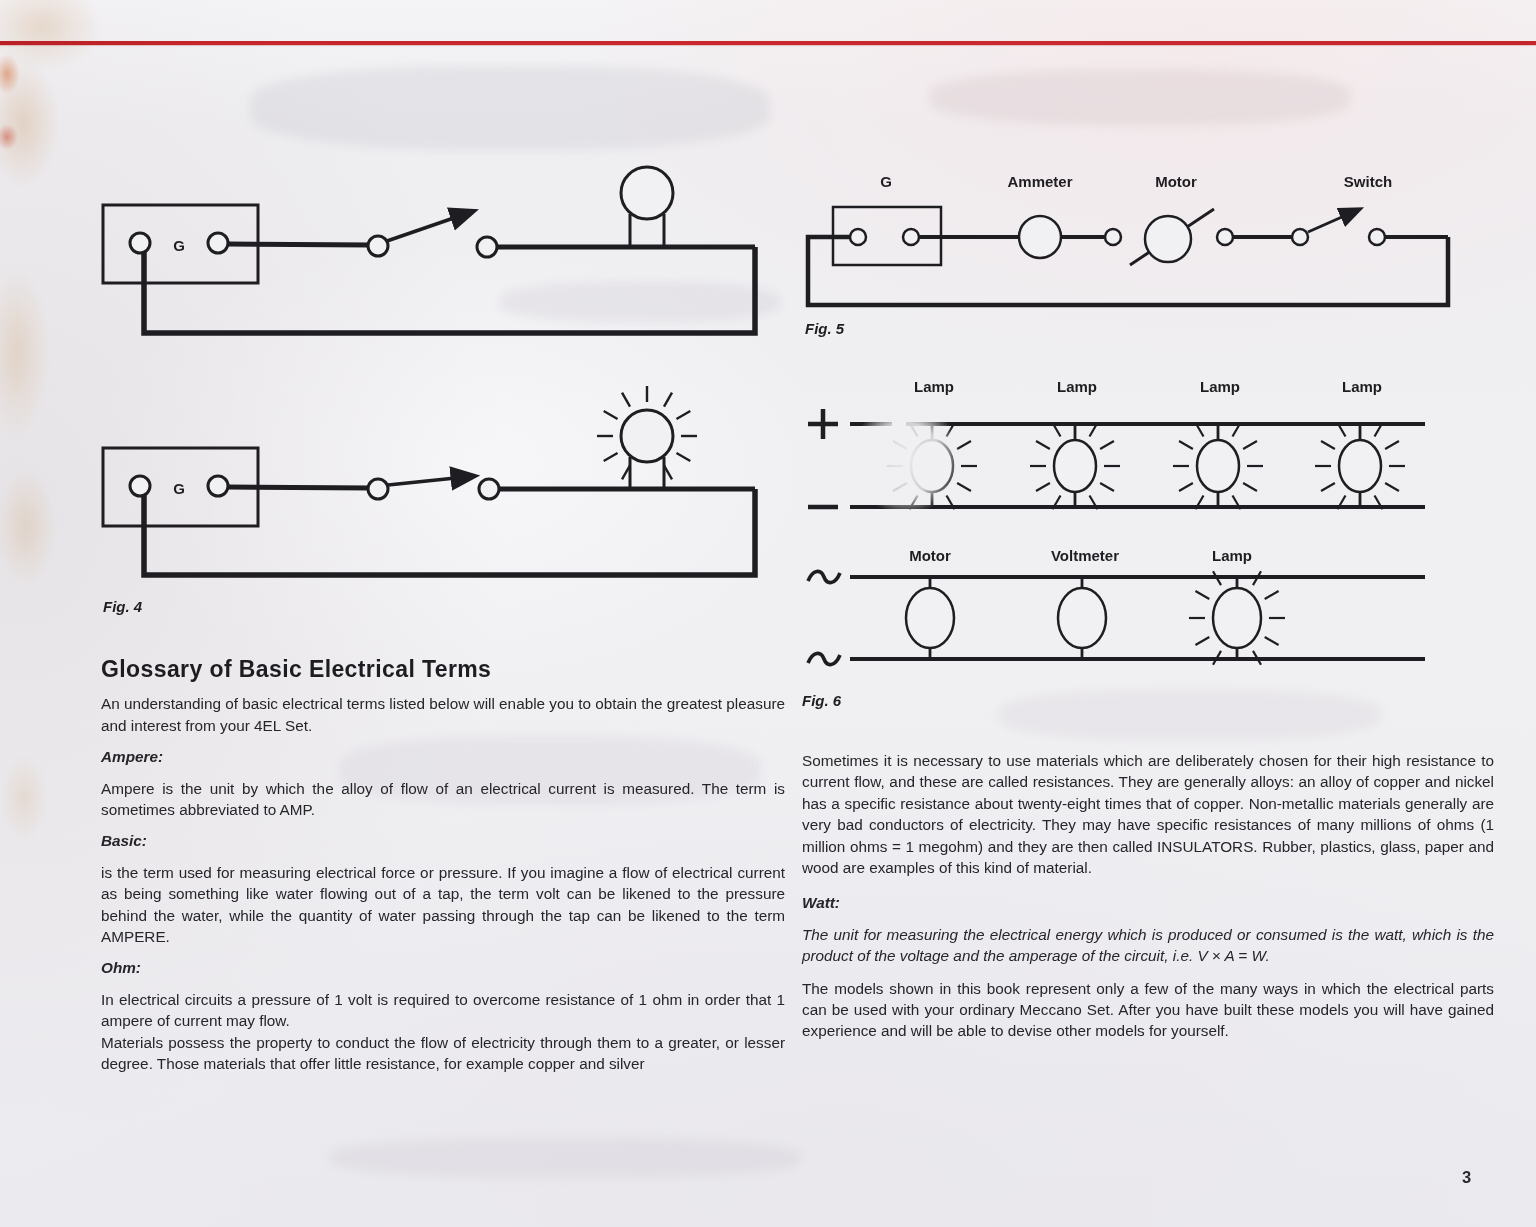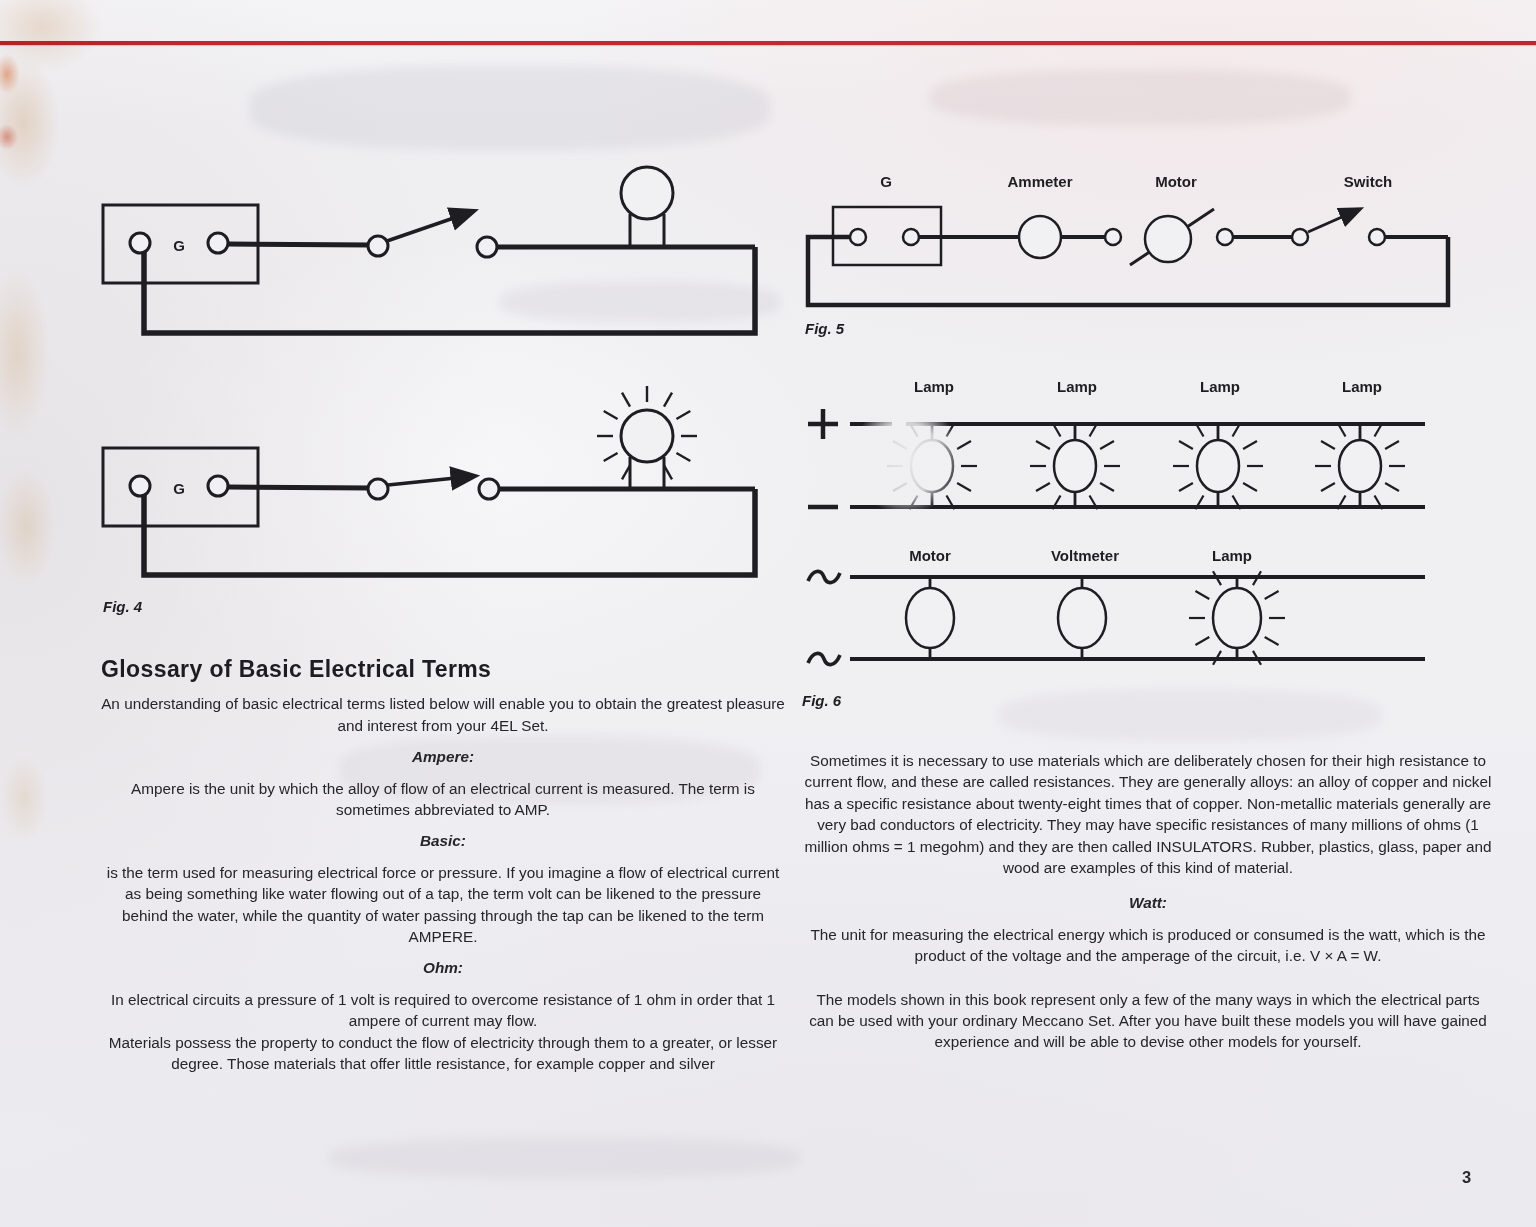--- a/index.html
+++ b/index.html
@@ -26,7 +26,7 @@
   .stain{position:absolute;border-radius:50%;pointer-events:none;}
   .ghost{position:absolute;filter:blur(5px);pointer-events:none;border-radius:40%;}
   .col{position:absolute;color:#26252a;font-size:15.3px;line-height:21.4px;text-align:justify;}
-  .col p{margin:0 0 10px 0;text-align:center;}
+  .col p{margin:0 0 10px 0;}
   .col .part{margin:0;}
   h2.gloss{
     font-size:23px;font-weight:bold;letter-spacing:0.4px;

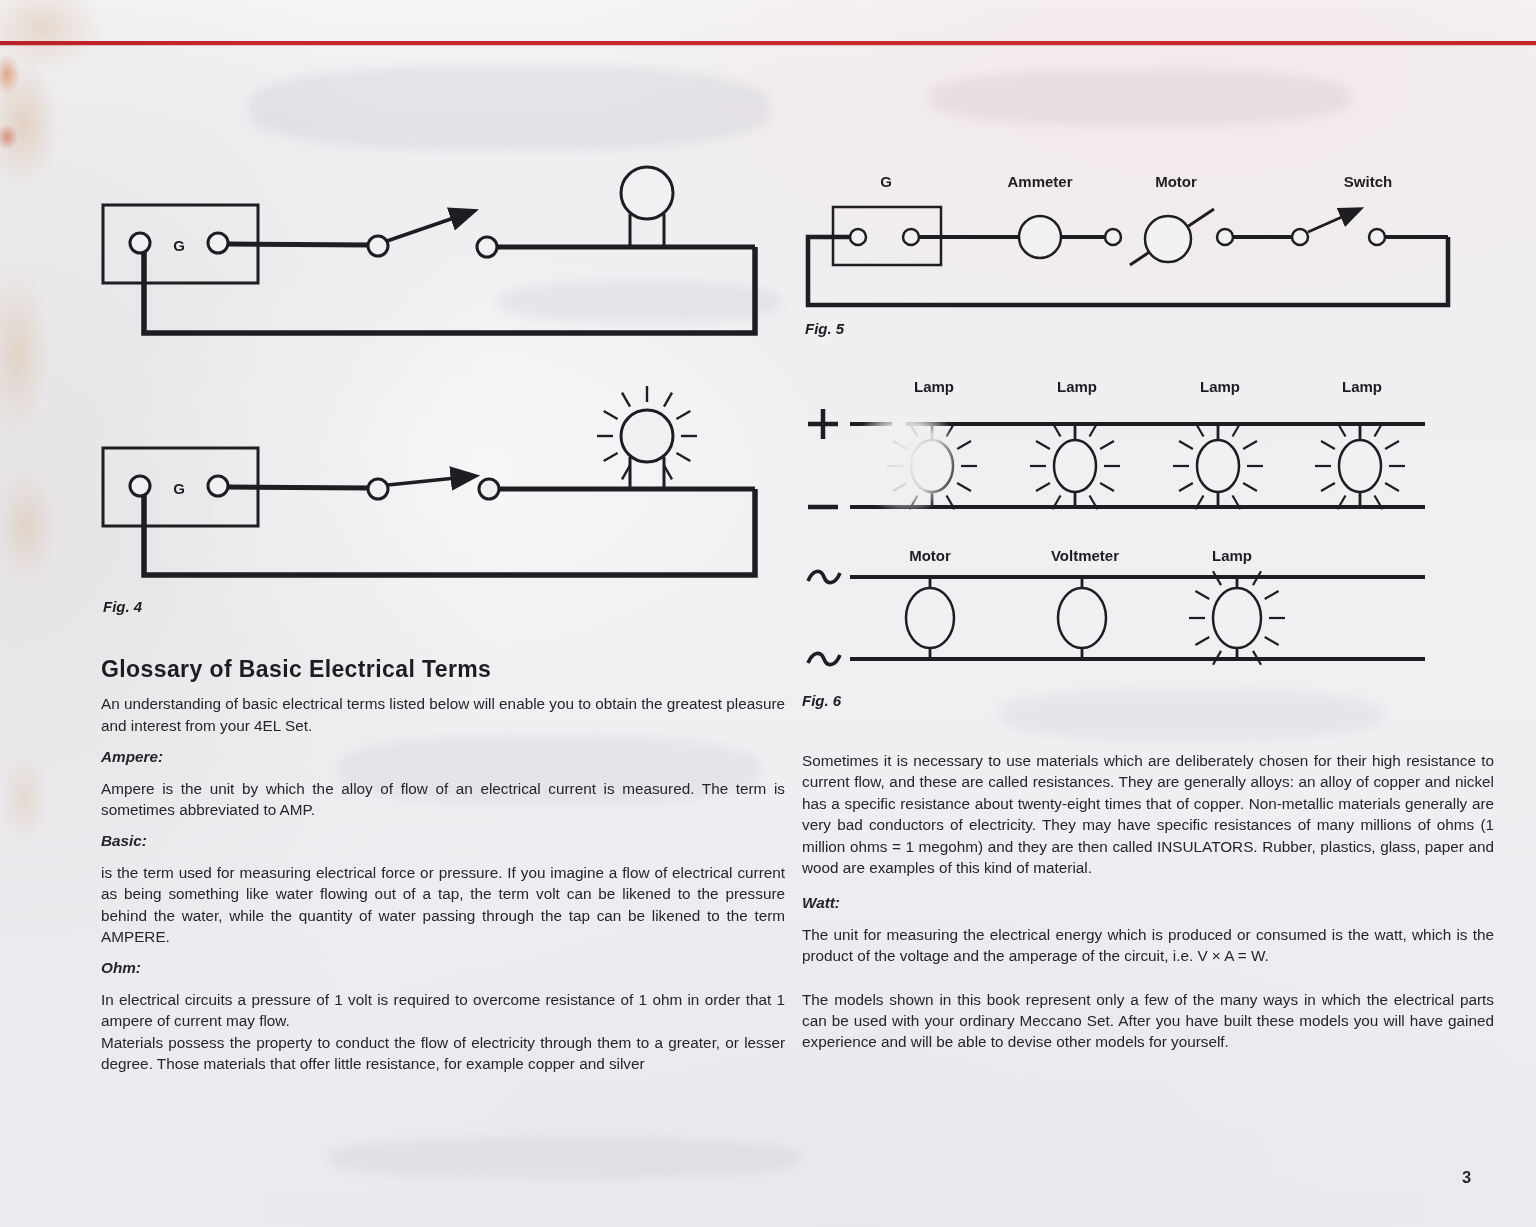--- a/index.html
+++ b/index.html
@@ -275,7 +275,7 @@
       <span class="part" style="display:block">Sometimes it is necessary to use materials which are deliberately chosen for their high resistance to current flow, and these are called resistances. They are generally alloys: an alloy of copper and nickel has a specific resistance about twenty-eight times that of copper. Non-metallic materials generally are very bad conductors of electricity. They may have specific resistances of many millions of ohms (1 million ohms = 1 megohm) and they are then called INSULATORS. Rubber, plastics, glass, paper and wood are examples of this kind of material.</span>
     </p>
     <p class="term">Watt:</p>
-    <p style="margin-bottom:22px;">The unit for measuring the electrical energy which is produced or consumed is the watt, which is the product of the voltage and the amperage of the circuit, i.e. V × A = W.</p>
+    <p style="margin-bottom:11px;font-style:italic;">The unit for measuring the electrical energy which is produced or consumed is the watt, which is the product of the voltage and the amperage of the circuit, i.e. V × A = W.</p>
     <p>The models shown in this book represent only a few of the many ways in which the electrical parts can be used with your ordinary Meccano Set. After you have built these models you will have gained experience and will be able to devise other models for yourself.</p>
   </div>
 

